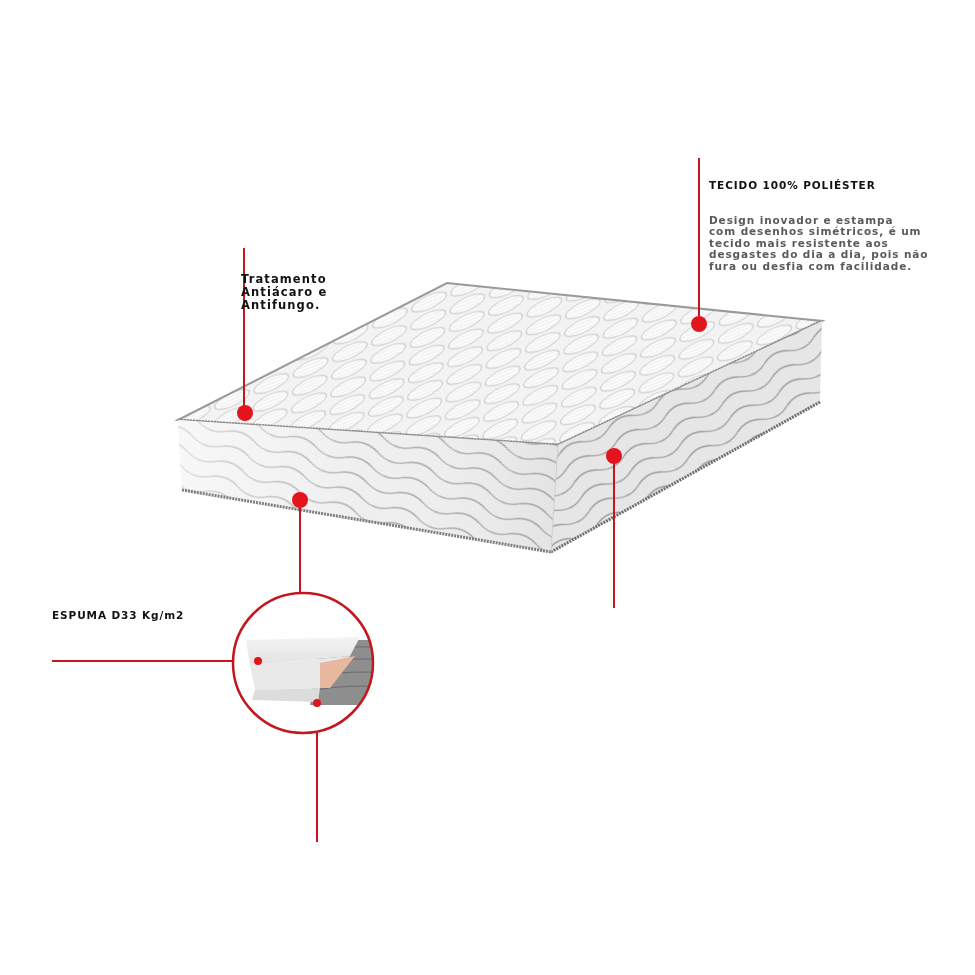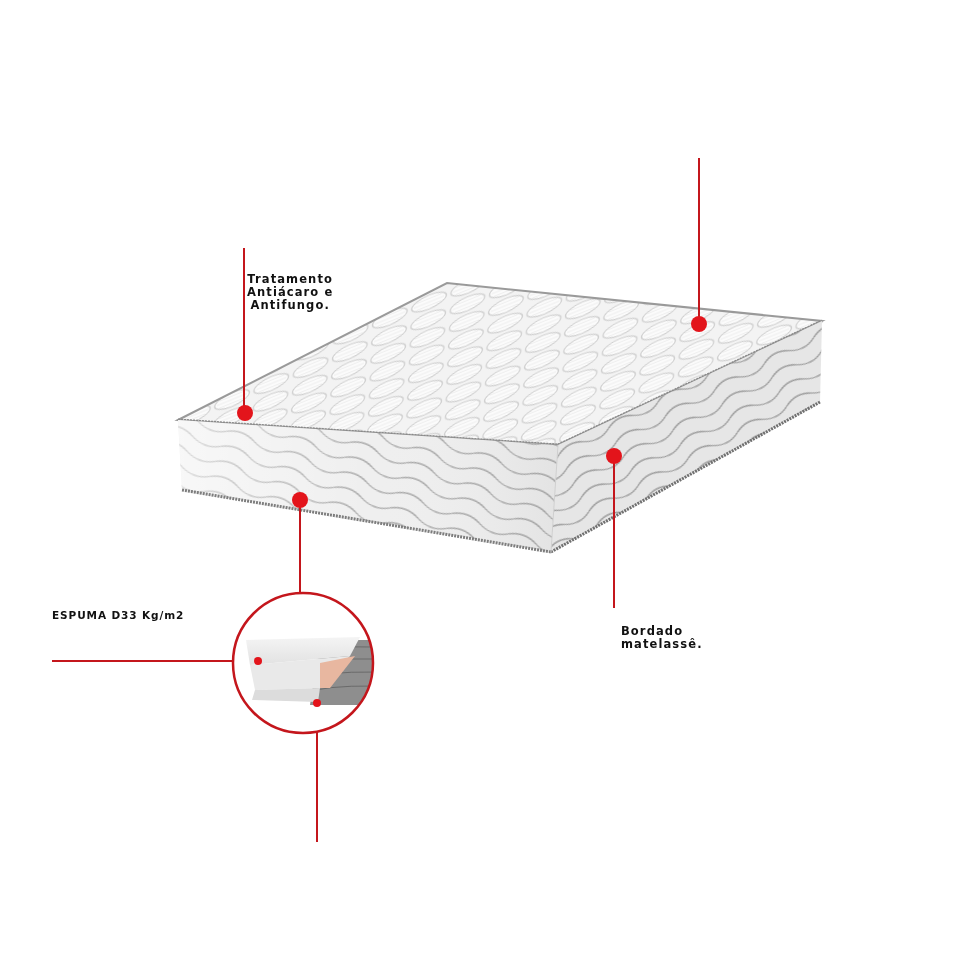--- a/index.html
+++ b/index.html
@@ -98,6 +98,14 @@
     </g>
   </svg>
 
+  <div class="label" style="left:709px; top:157px;">
+    <span class="title">TECIDO 100% POLIÉSTER</span>
+    <span class="body">Design inovador e estampa
+com desenhos simétricos, é um
+tecido mais resistente aos
+desgastes do dia a dia, pois não
+fura ou desfia com facilidade.</span>
+  </div>
 
   <div class="label big" style="left:247px; top:247px;text-align:center;">
     <span class="body">Tratamento

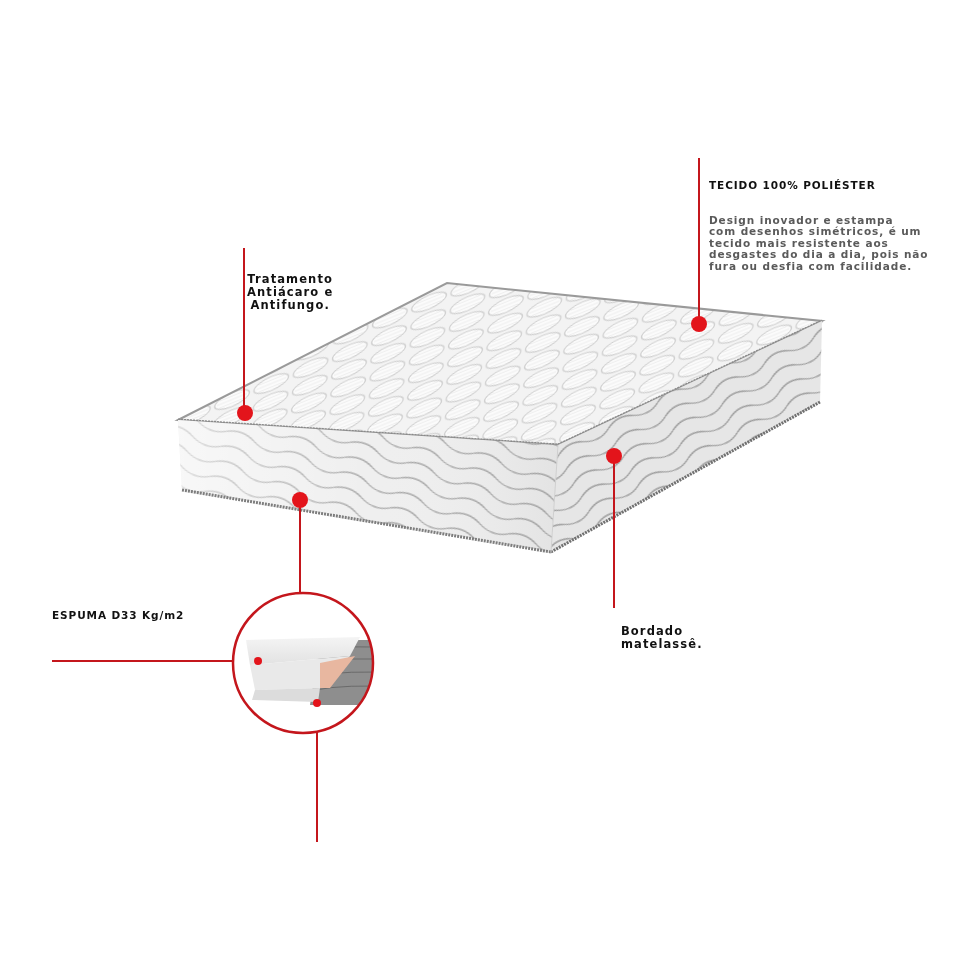--- a/index.html
+++ b/index.html
@@ -107,7 +107,7 @@
 fura ou desfia com facilidade.</span>
   </div>
 
-  <div class="label big" style="left:247px; top:247px;text-align:center;">
+  <div class="label big" style="left:241px; top:247px;">
     <span class="body">Tratamento
 Antiácaro e
 Antifungo.</span>

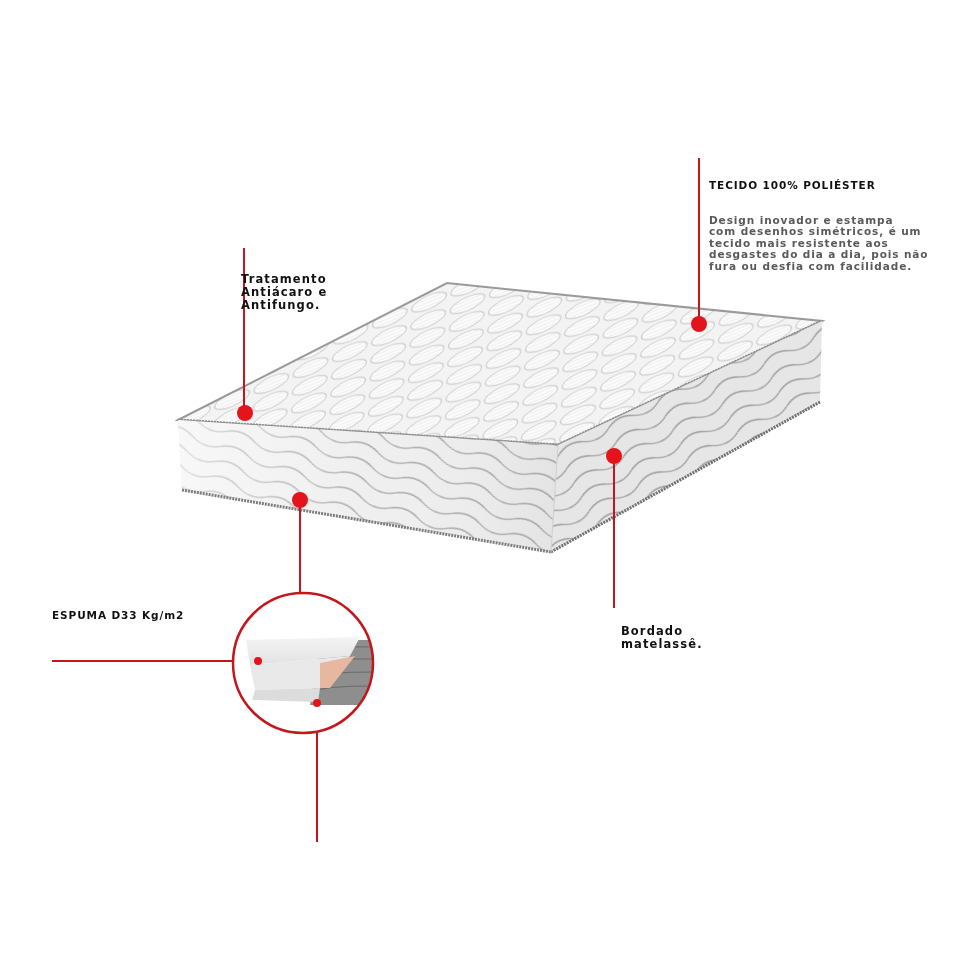--- a/index.html
+++ b/index.html
@@ -117,10 +117,6 @@
     <span class="title">ESPUMA D33 Kg/m2</span>
   </div>
 
-  <div class="label big" style="left:621px; top:599px;">
-    <span class="body">Bordado
-matelassê.</span>
-  </div>
 
 
 </div>

